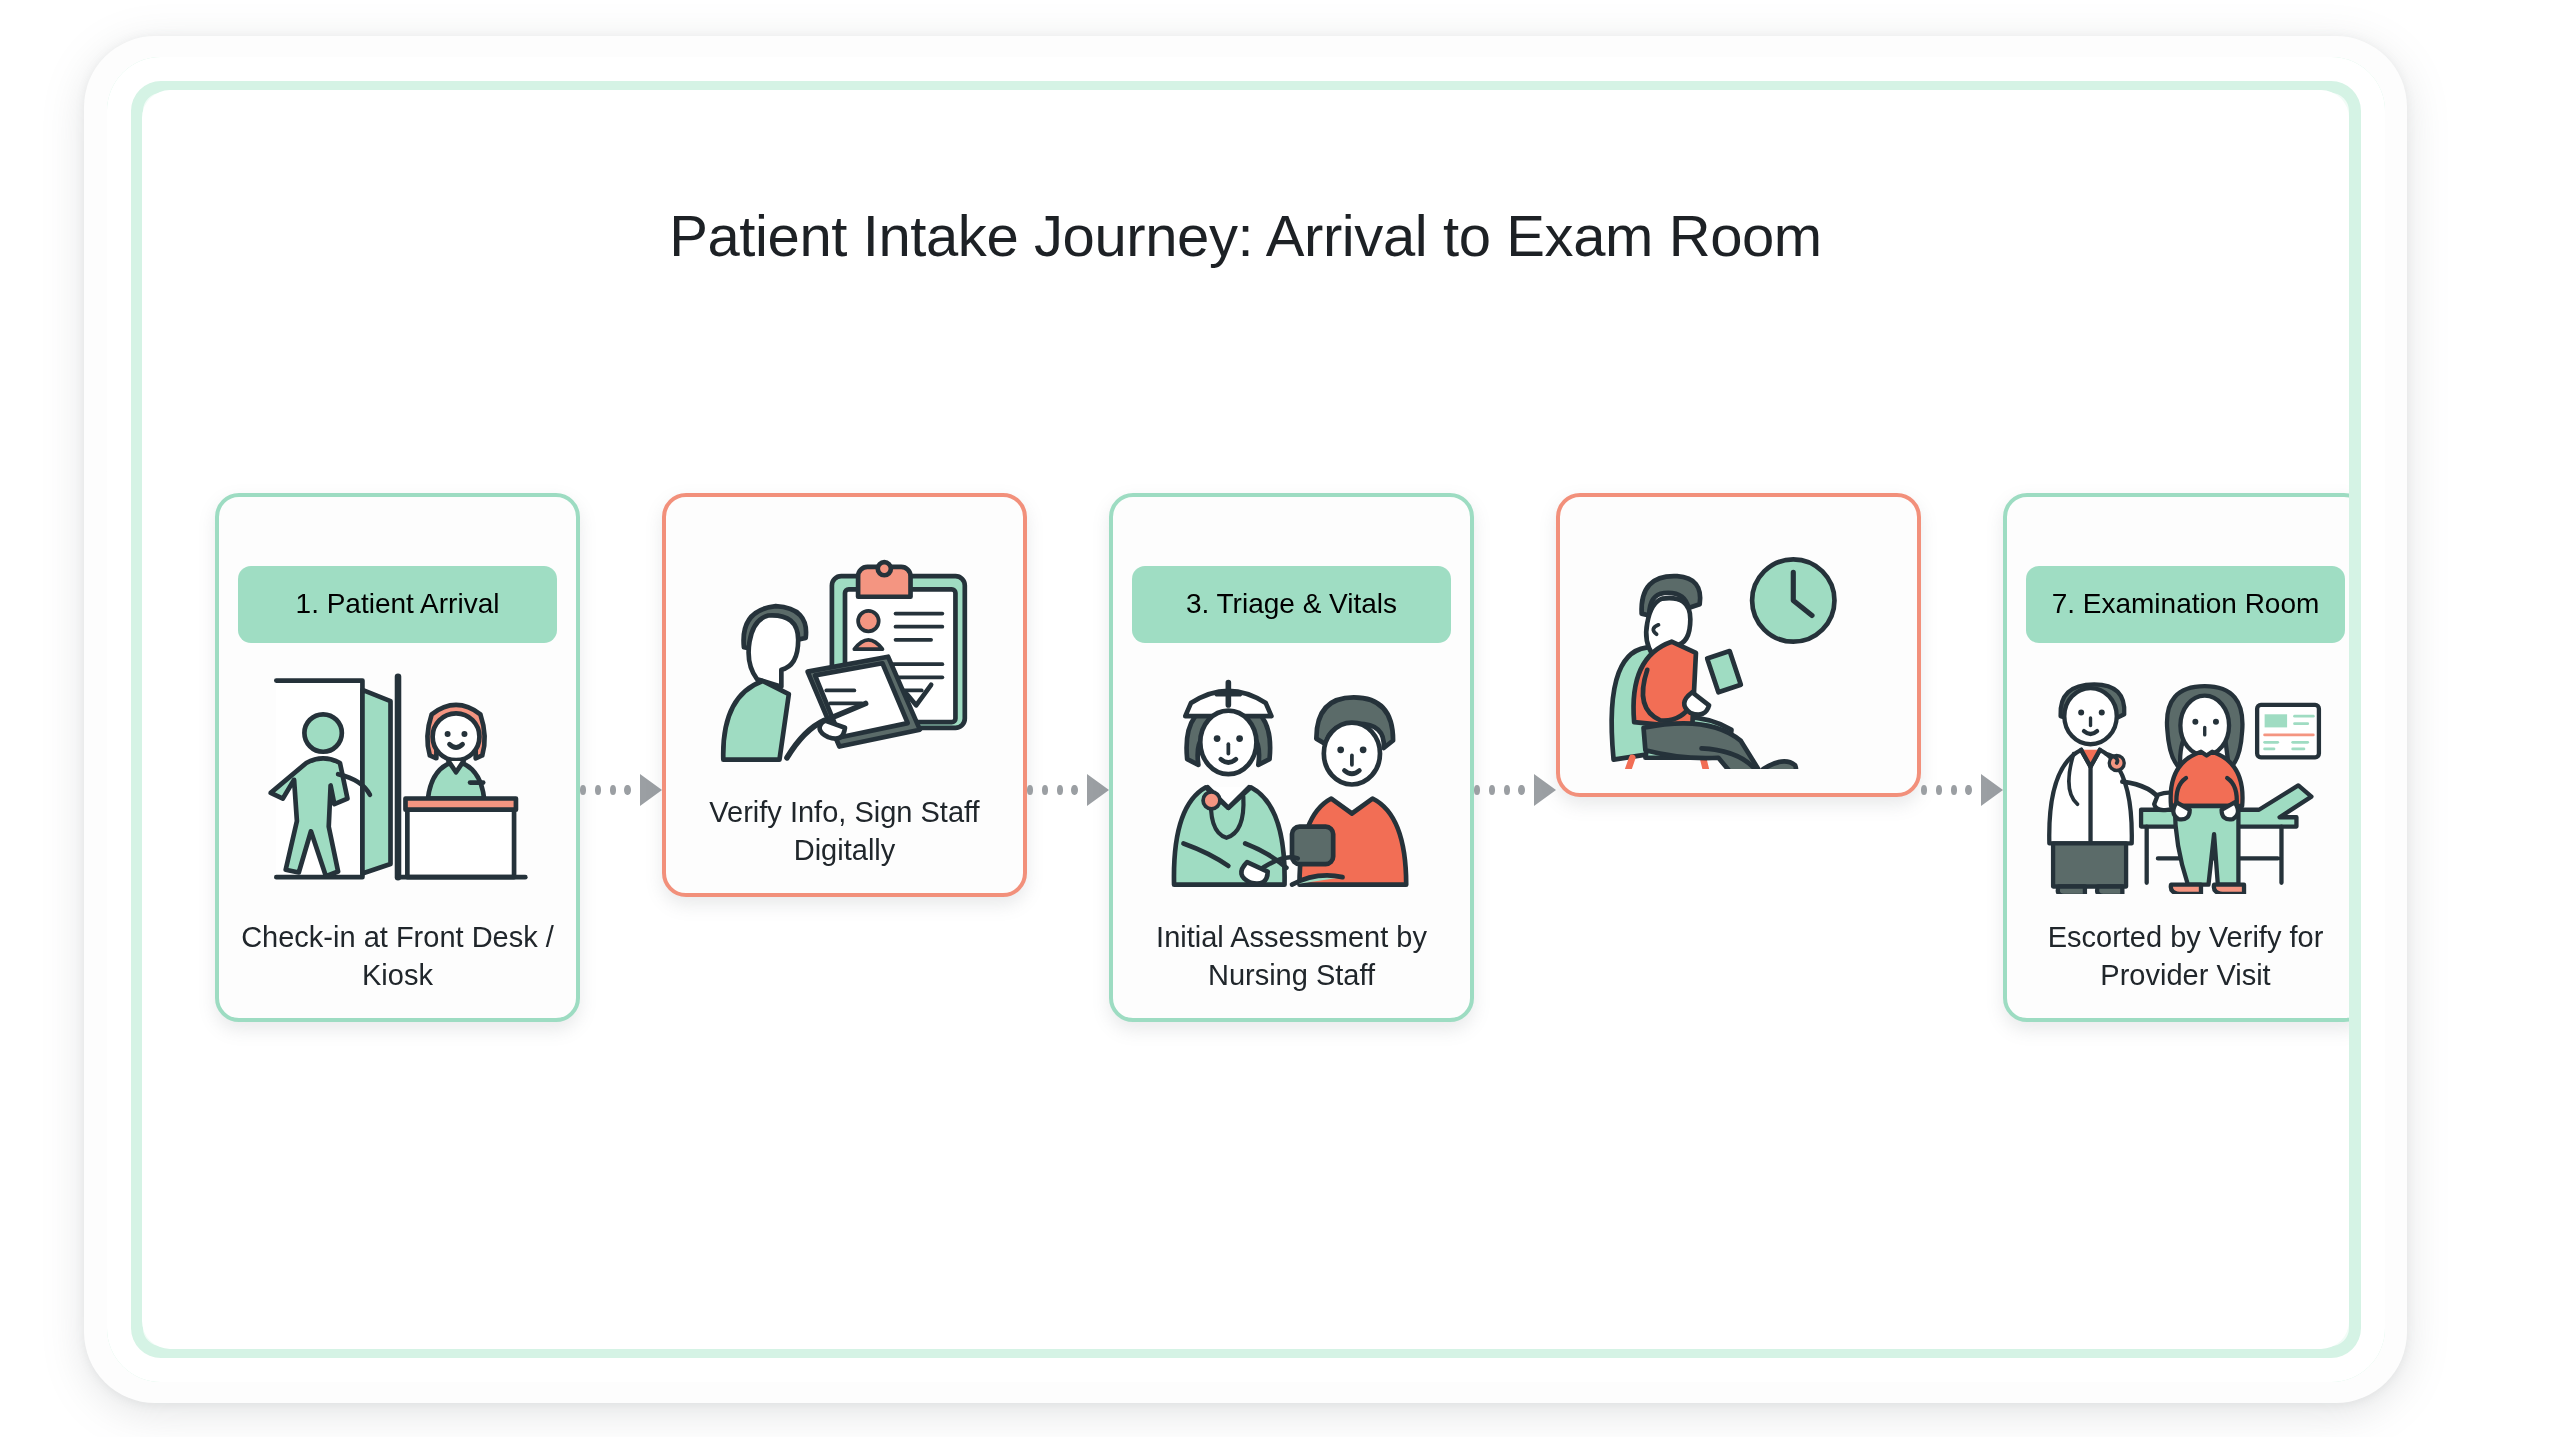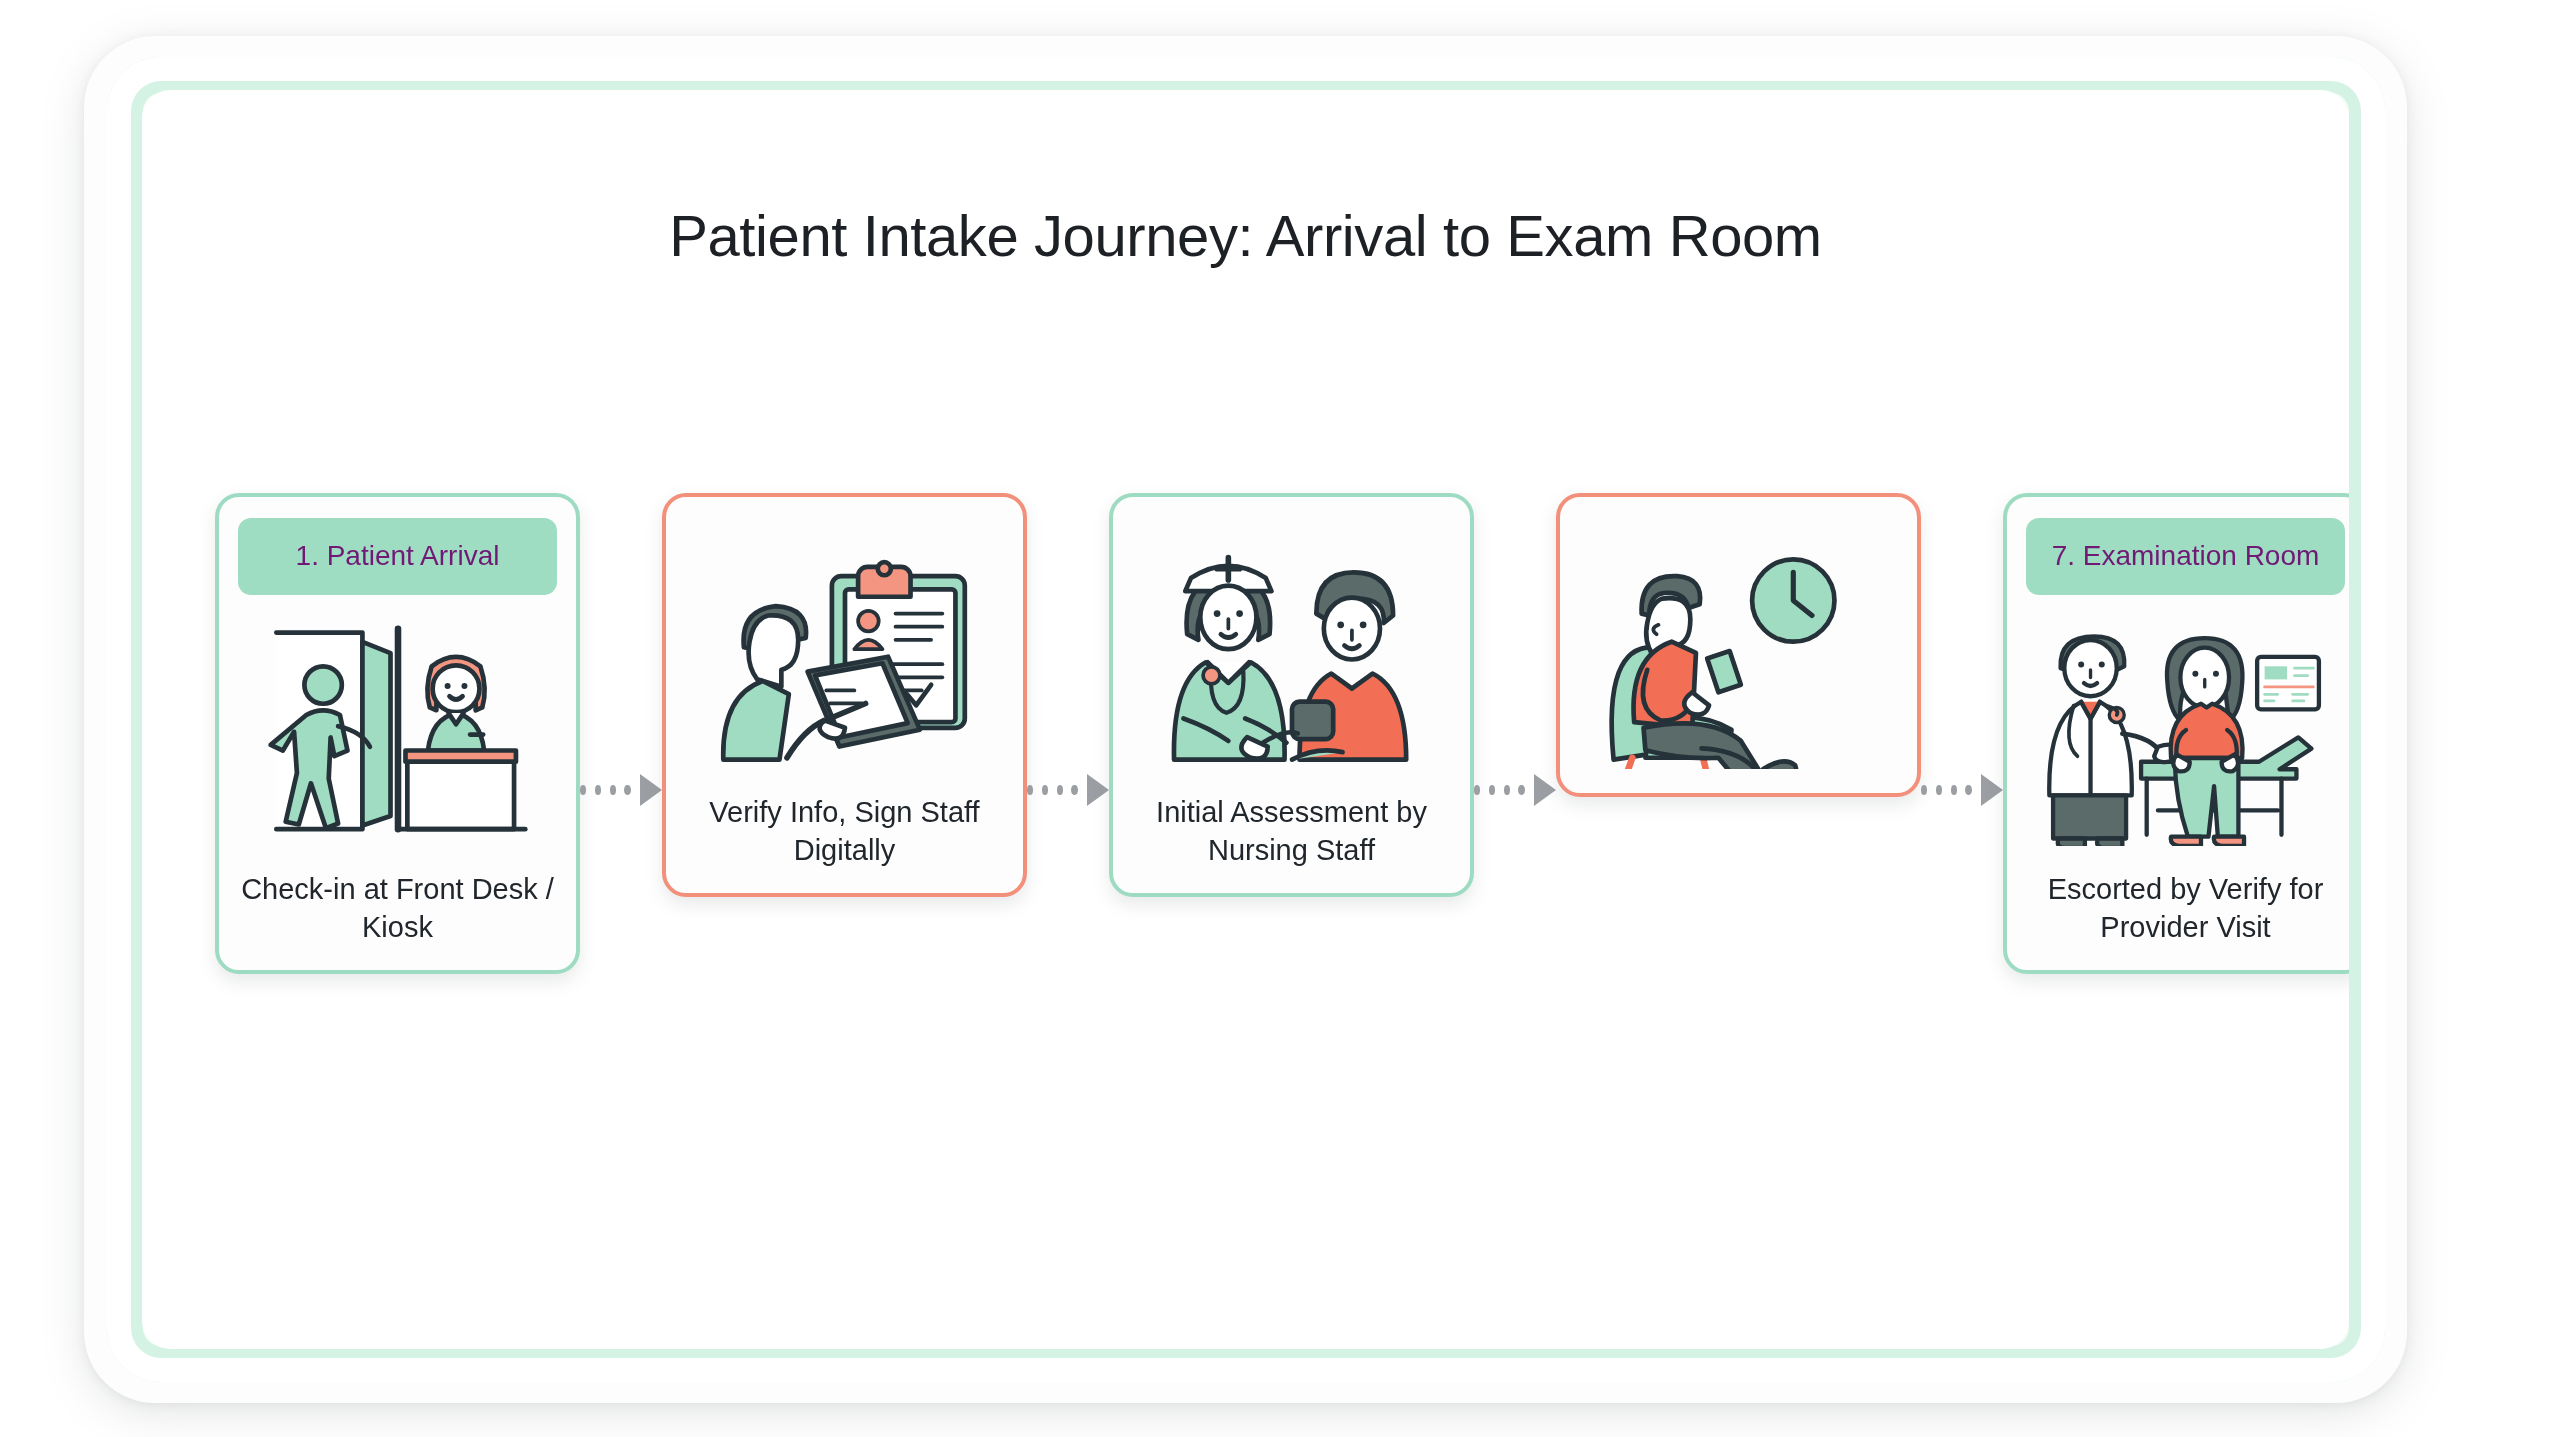--- a/index.html
+++ b/index.html
@@ -108,7 +108,7 @@
     width: 100%;
     background: #9fddc3;
     border-radius: 13px;
-    color: #701a75;
+    color: #000000;
     font-size: 28px;
     line-height: 1.14;
     text-align: center;
@@ -117,6 +117,7 @@
     display: flex;
     align-items: center;
     justify-content: center;
+    margin-top: 48px;
   }
   .step-header.accent-coral { background: #f49581; }
 

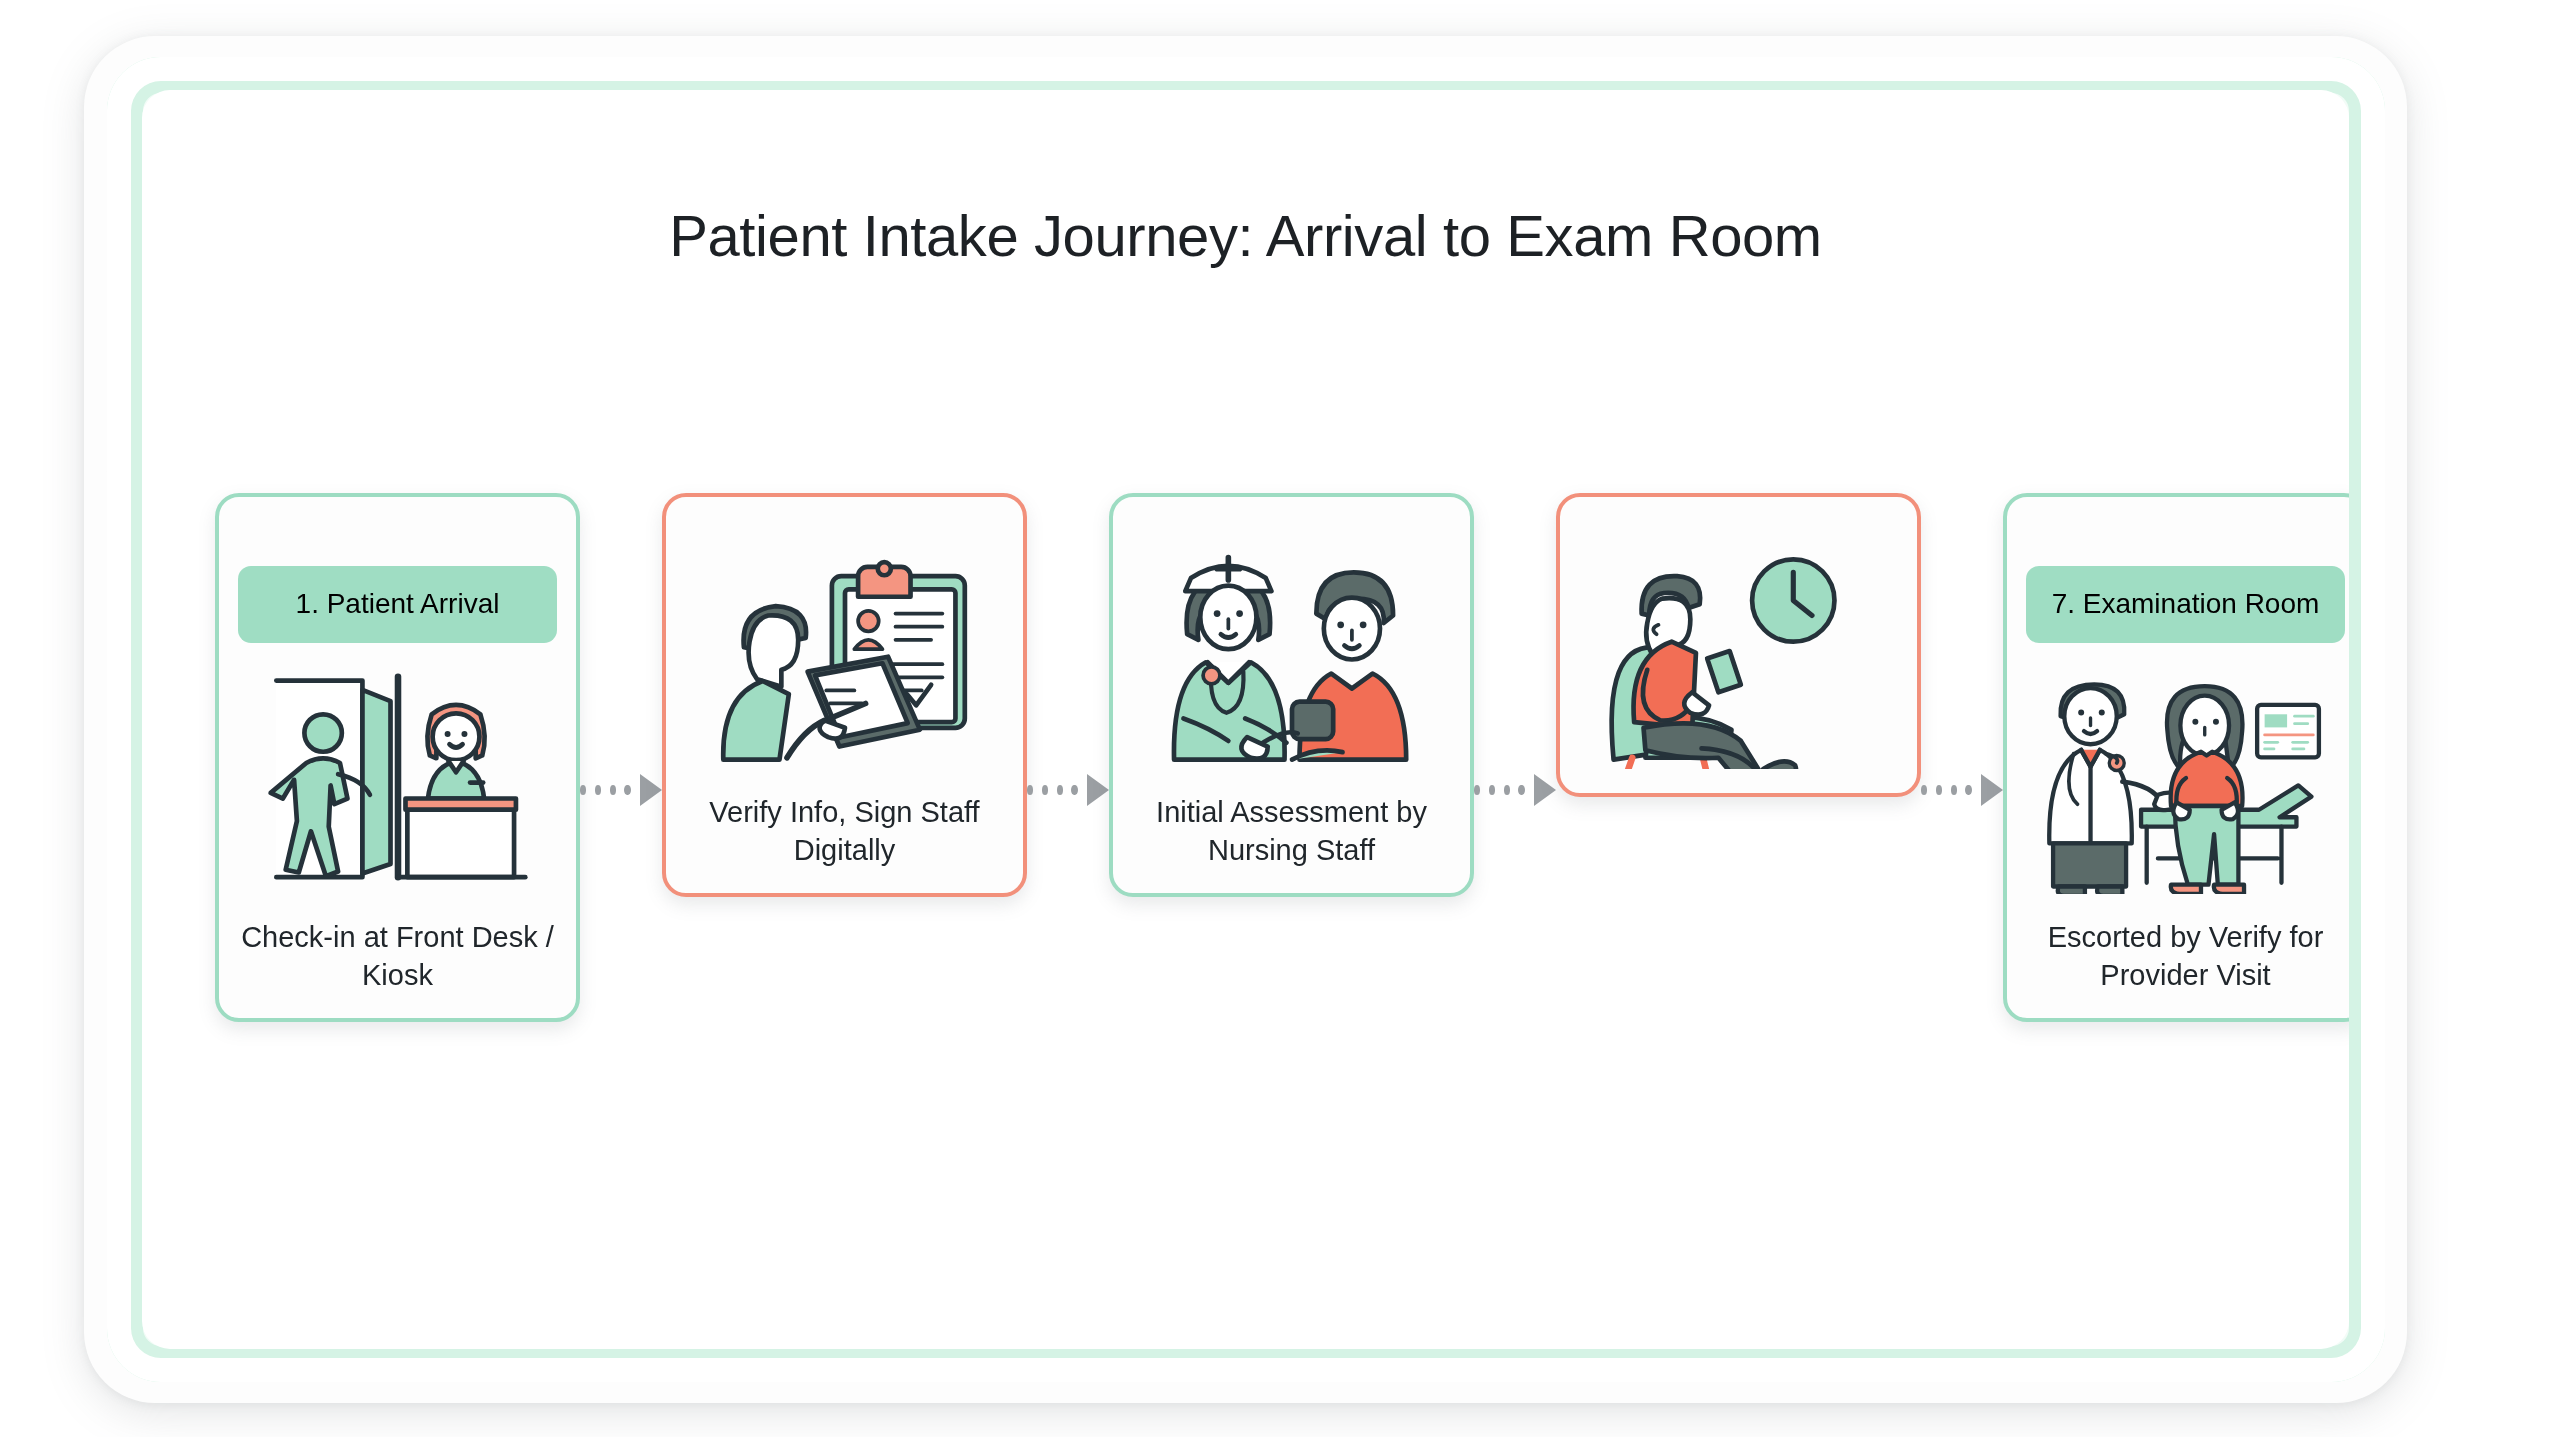--- a/index.html
+++ b/index.html
@@ -278,6 +278,7 @@
       </div>
 
       <div class="step-card">
+        <div class="step-header">3. Triage &amp; Vitals</div>
         <div class="step-figure">
           <svg viewBox="0 0 320 250" xmlns="http://www.w3.org/2000/svg">
             <g fill="none" stroke="#25323a" stroke-width="5" stroke-linecap="round" stroke-linejoin="round">

